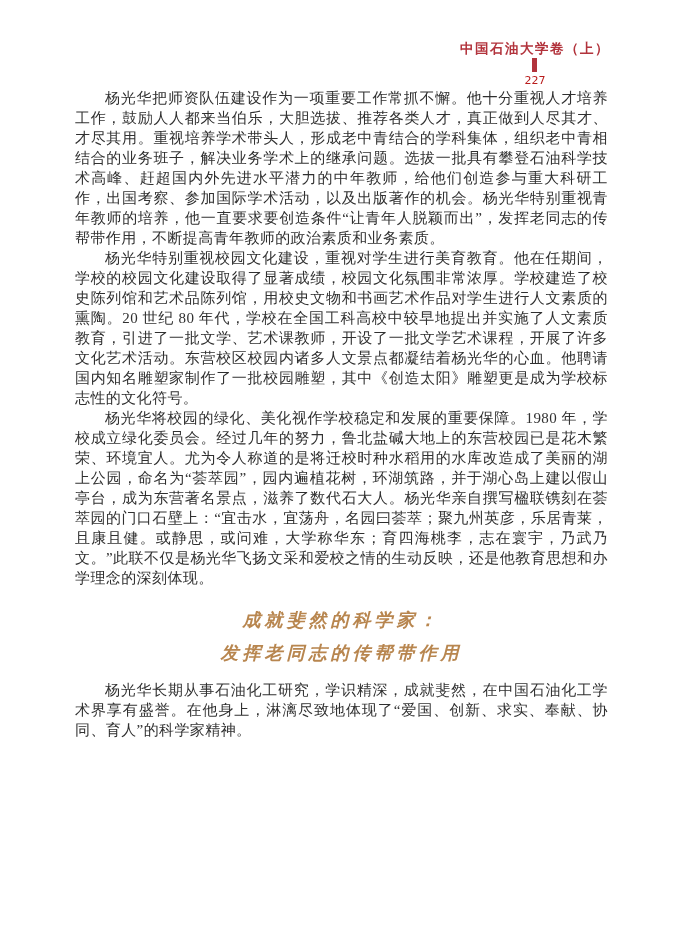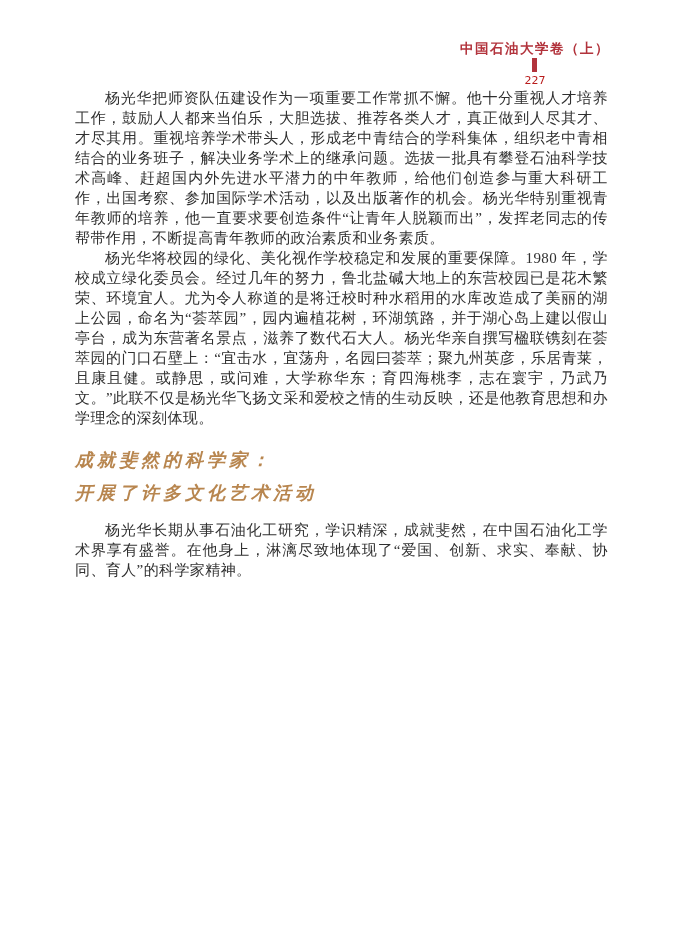--- a/index.html
+++ b/index.html
@@ -87,6 +87,7 @@
 
     <p class="body-paragraph">杨光华把师资队伍建设作为一项重要工作常抓不懈。他十分重视人才培养工作，鼓励人人都来当伯乐，大胆选拔、推荐各类人才，真正做到人尽其才、才尽其用。重视培养学术带头人，形成老中青结合的学科集体，组织老中青相结合的业务班子，解决业务学术上的继承问题。选拔一批具有攀登石油科学技术高峰、赶超国内外先进水平潜力的中年教师，给他们创造参与重大科研工作，出国考察、参加国际学术活动，以及出版著作的机会。杨光华特别重视青年教师的培养，他一直要求要创造条件“让青年人脱颖而出”，发挥老同志的传帮带作用，不断提高青年教师的政治素质和业务素质。</p>
 
+    <p class="body-paragraph">杨光华特别重视校园文化建设，重视对学生进行美育教育。他在任期间，学校的校园文化建设取得了显著成绩，校园文化氛围非常浓厚。学校建造了校史陈列馆和艺术品陈列馆，用校史文物和书画艺术作品对学生进行人文素质的熏陶。20 世纪 80 年代，学校在全国工科高校中较早地提出并实施了人文素质教育，引进了一批文学、艺术课教师，开设了一批文学艺术课程，开展了许多文化艺术活动。东营校区校园内诸多人文景点都凝结着杨光华的心血。他聘请国内知名雕塑家制作了一批校园雕塑，其中《创造太阳》雕塑更是成为学校标志性的文化符号。</p>
 
     <p class="body-paragraph">杨光华将校园的绿化、美化视作学校稳定和发展的重要保障。1980 年，学校成立绿化委员会。经过几年的努力，鲁北盐碱大地上的东营校园已是花木繁荣、环境宜人。尤为令人称道的是将迁校时种水稻用的水库改造成了美丽的湖上公园，命名为“荟萃园”，园内遍植花树，环湖筑路，并于湖心岛上建以假山亭台，成为东营著名景点，滋养了数代石大人。杨光华亲自撰写楹联镌刻在荟萃园的门口石壁上：“宜击水，宜荡舟，名园曰荟萃；聚九州英彦，乐居青莱，且康且健。或静思，或问难，大学称华东；育四海桃李，志在寰宇，乃武乃文。”此联不仅是杨光华飞扬文采和爱校之情的生动反映，还是他教育思想和办学理念的深刻体现。</p>
 

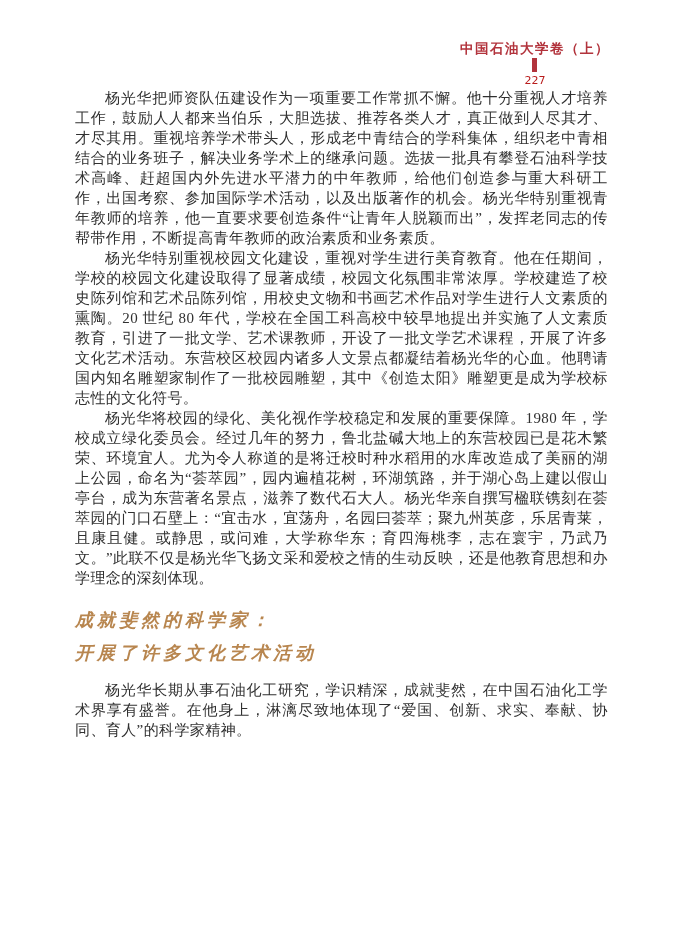--- a/index.html
+++ b/index.html
@@ -62,7 +62,7 @@
   }
   .section-heading {
     margin: 15px 0 11px 0;
-    text-align: left;
+    text-align: center;
     color: var(--heading-color, #b8864f);
     font-size: 18px;
     line-height: 33px;

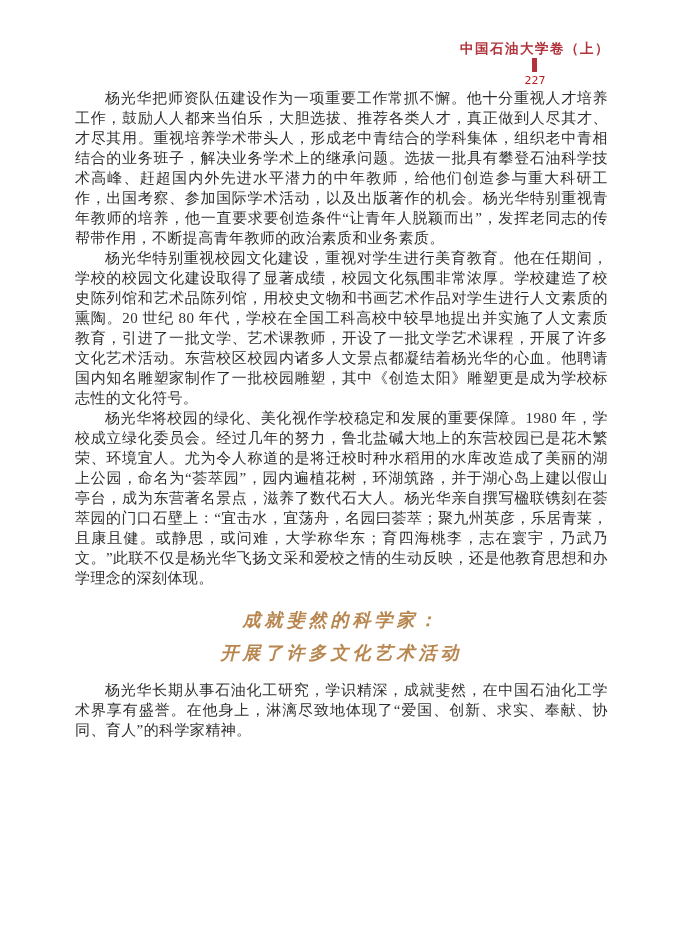--- a/index.html
+++ b/index.html
@@ -93,7 +93,7 @@
 
     <div class="section-heading">
       <div>成就斐然的科学家：</div>
-      <div>开展了许多文化艺术活动</div>
+      <div>发挥老同志的传帮带作用</div>
     </div>
 
     <p class="body-paragraph">杨光华长期从事石油化工研究，学识精深，成就斐然，在中国石油化工学术界享有盛誉。在他身上，淋漓尽致地体现了“爱国、创新、求实、奉献、协同、育人”的科学家精神。</p>

